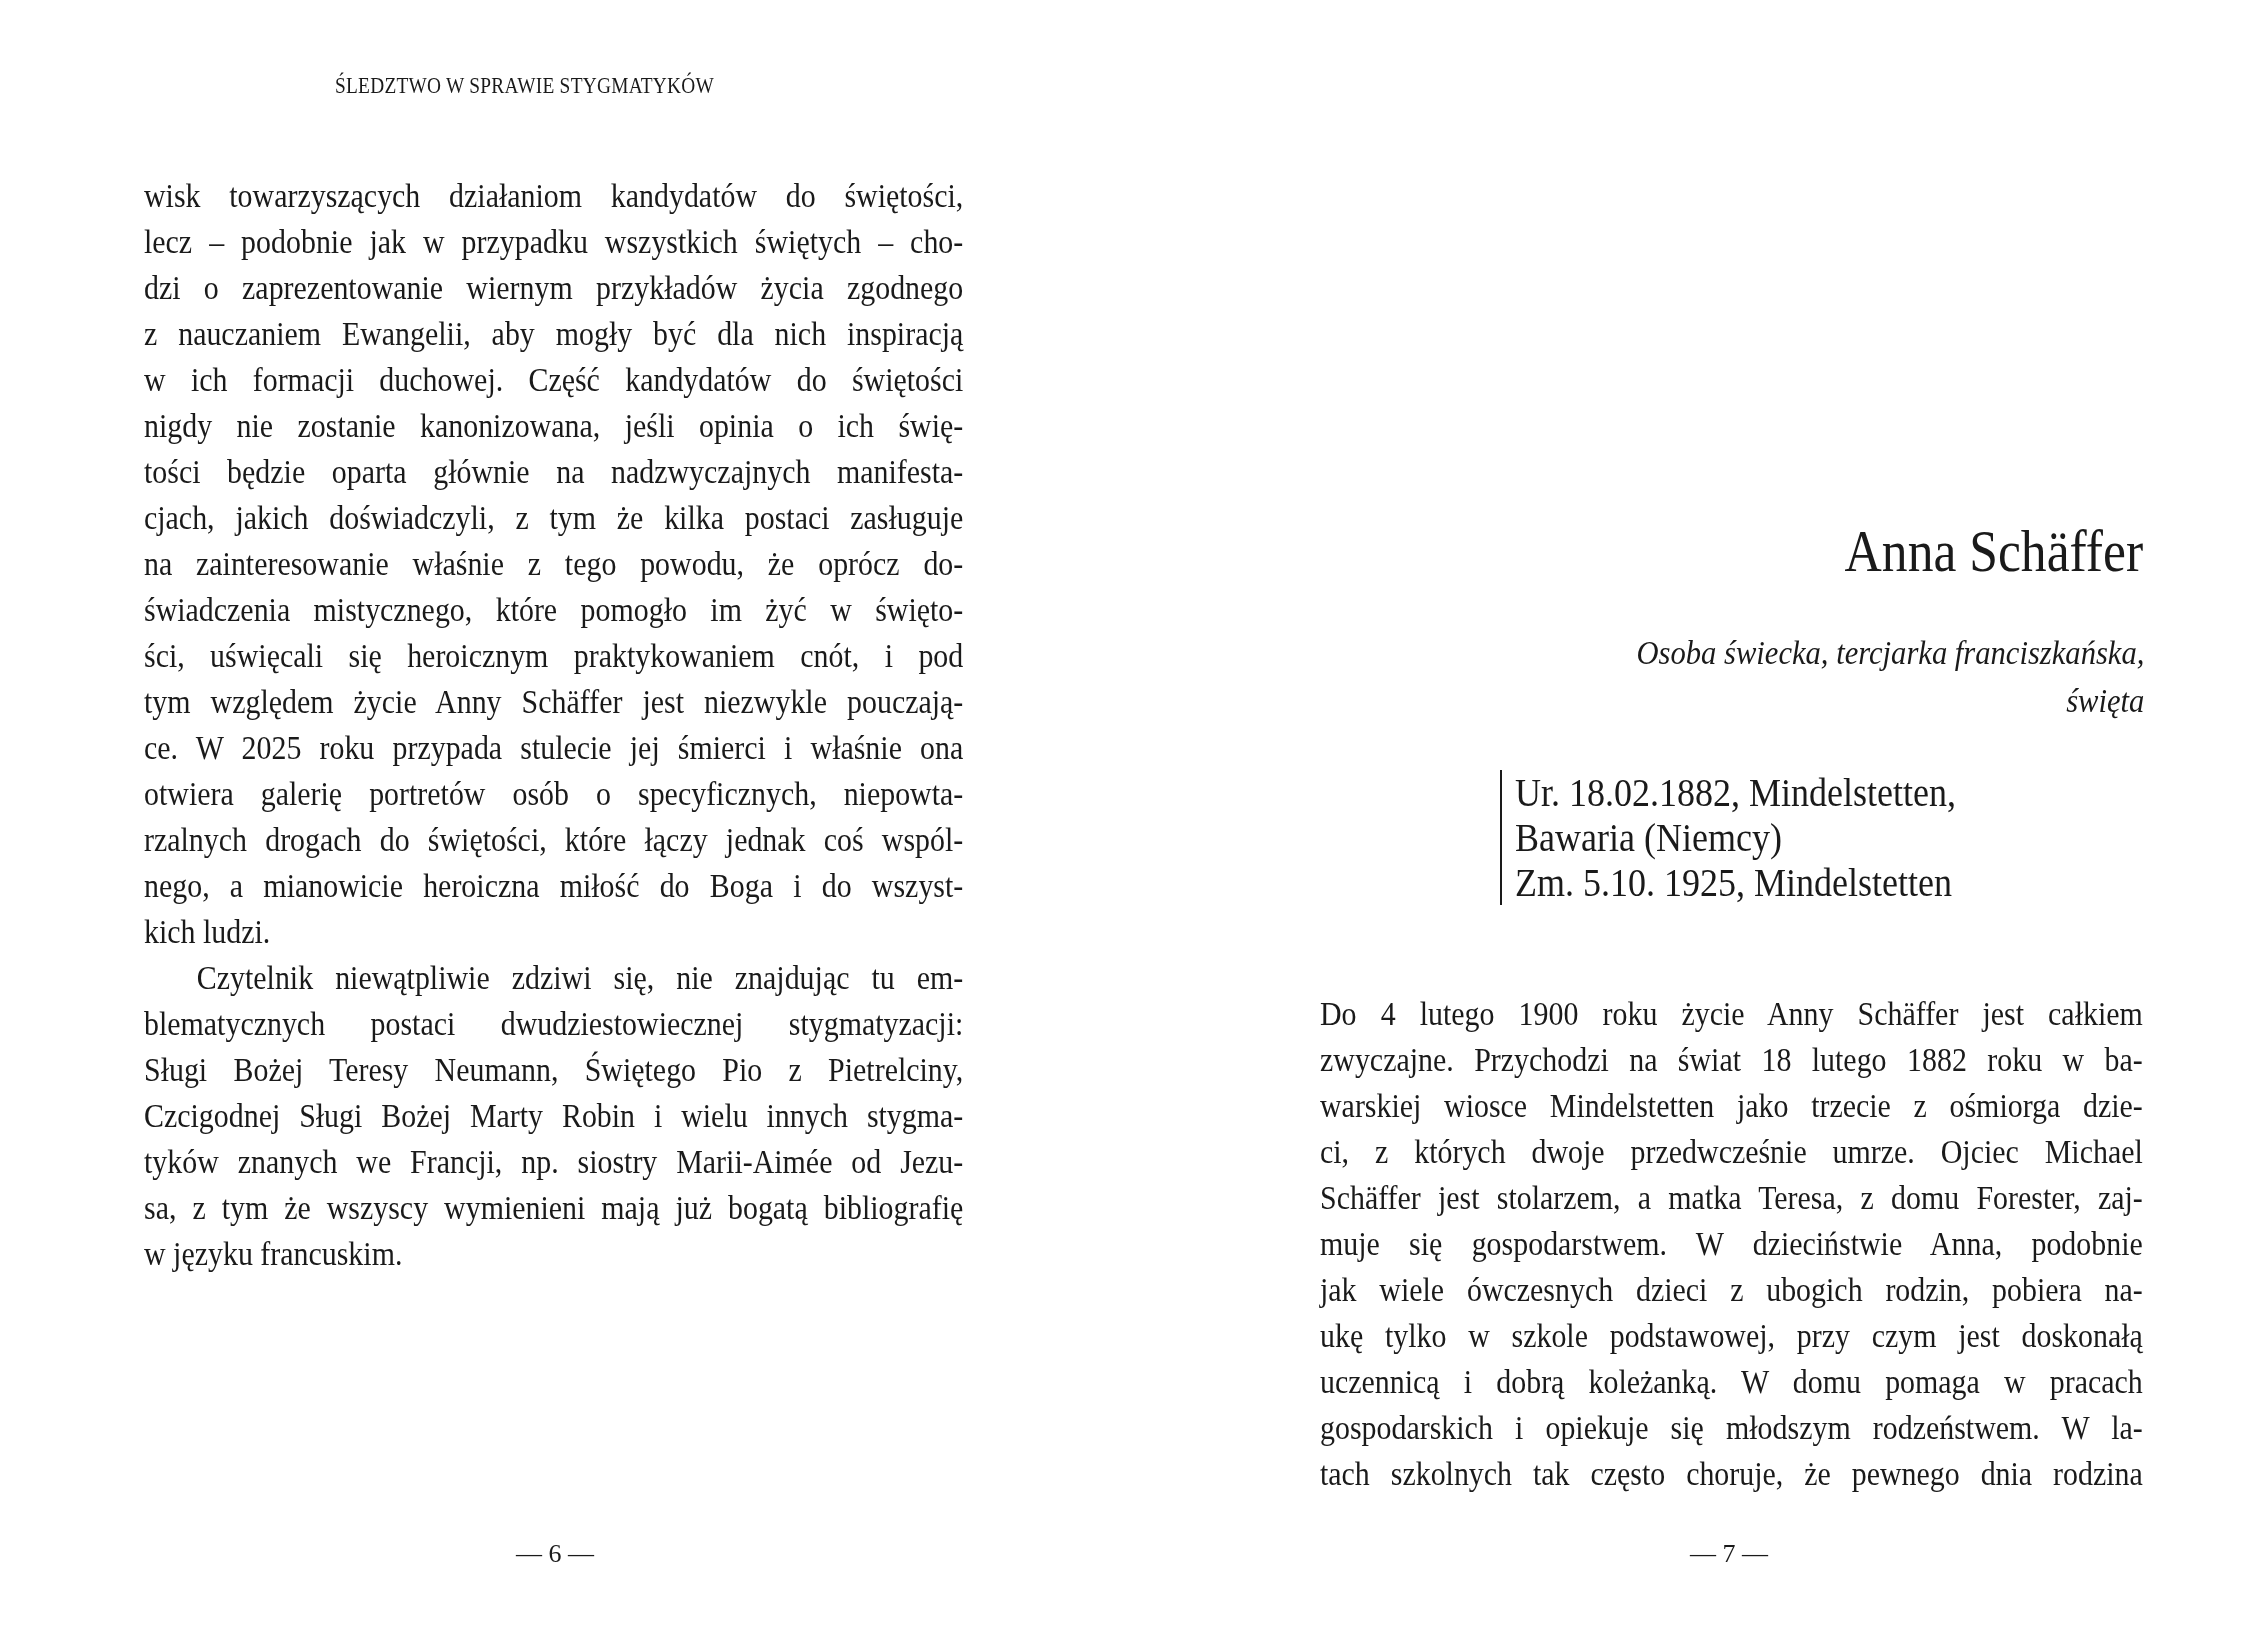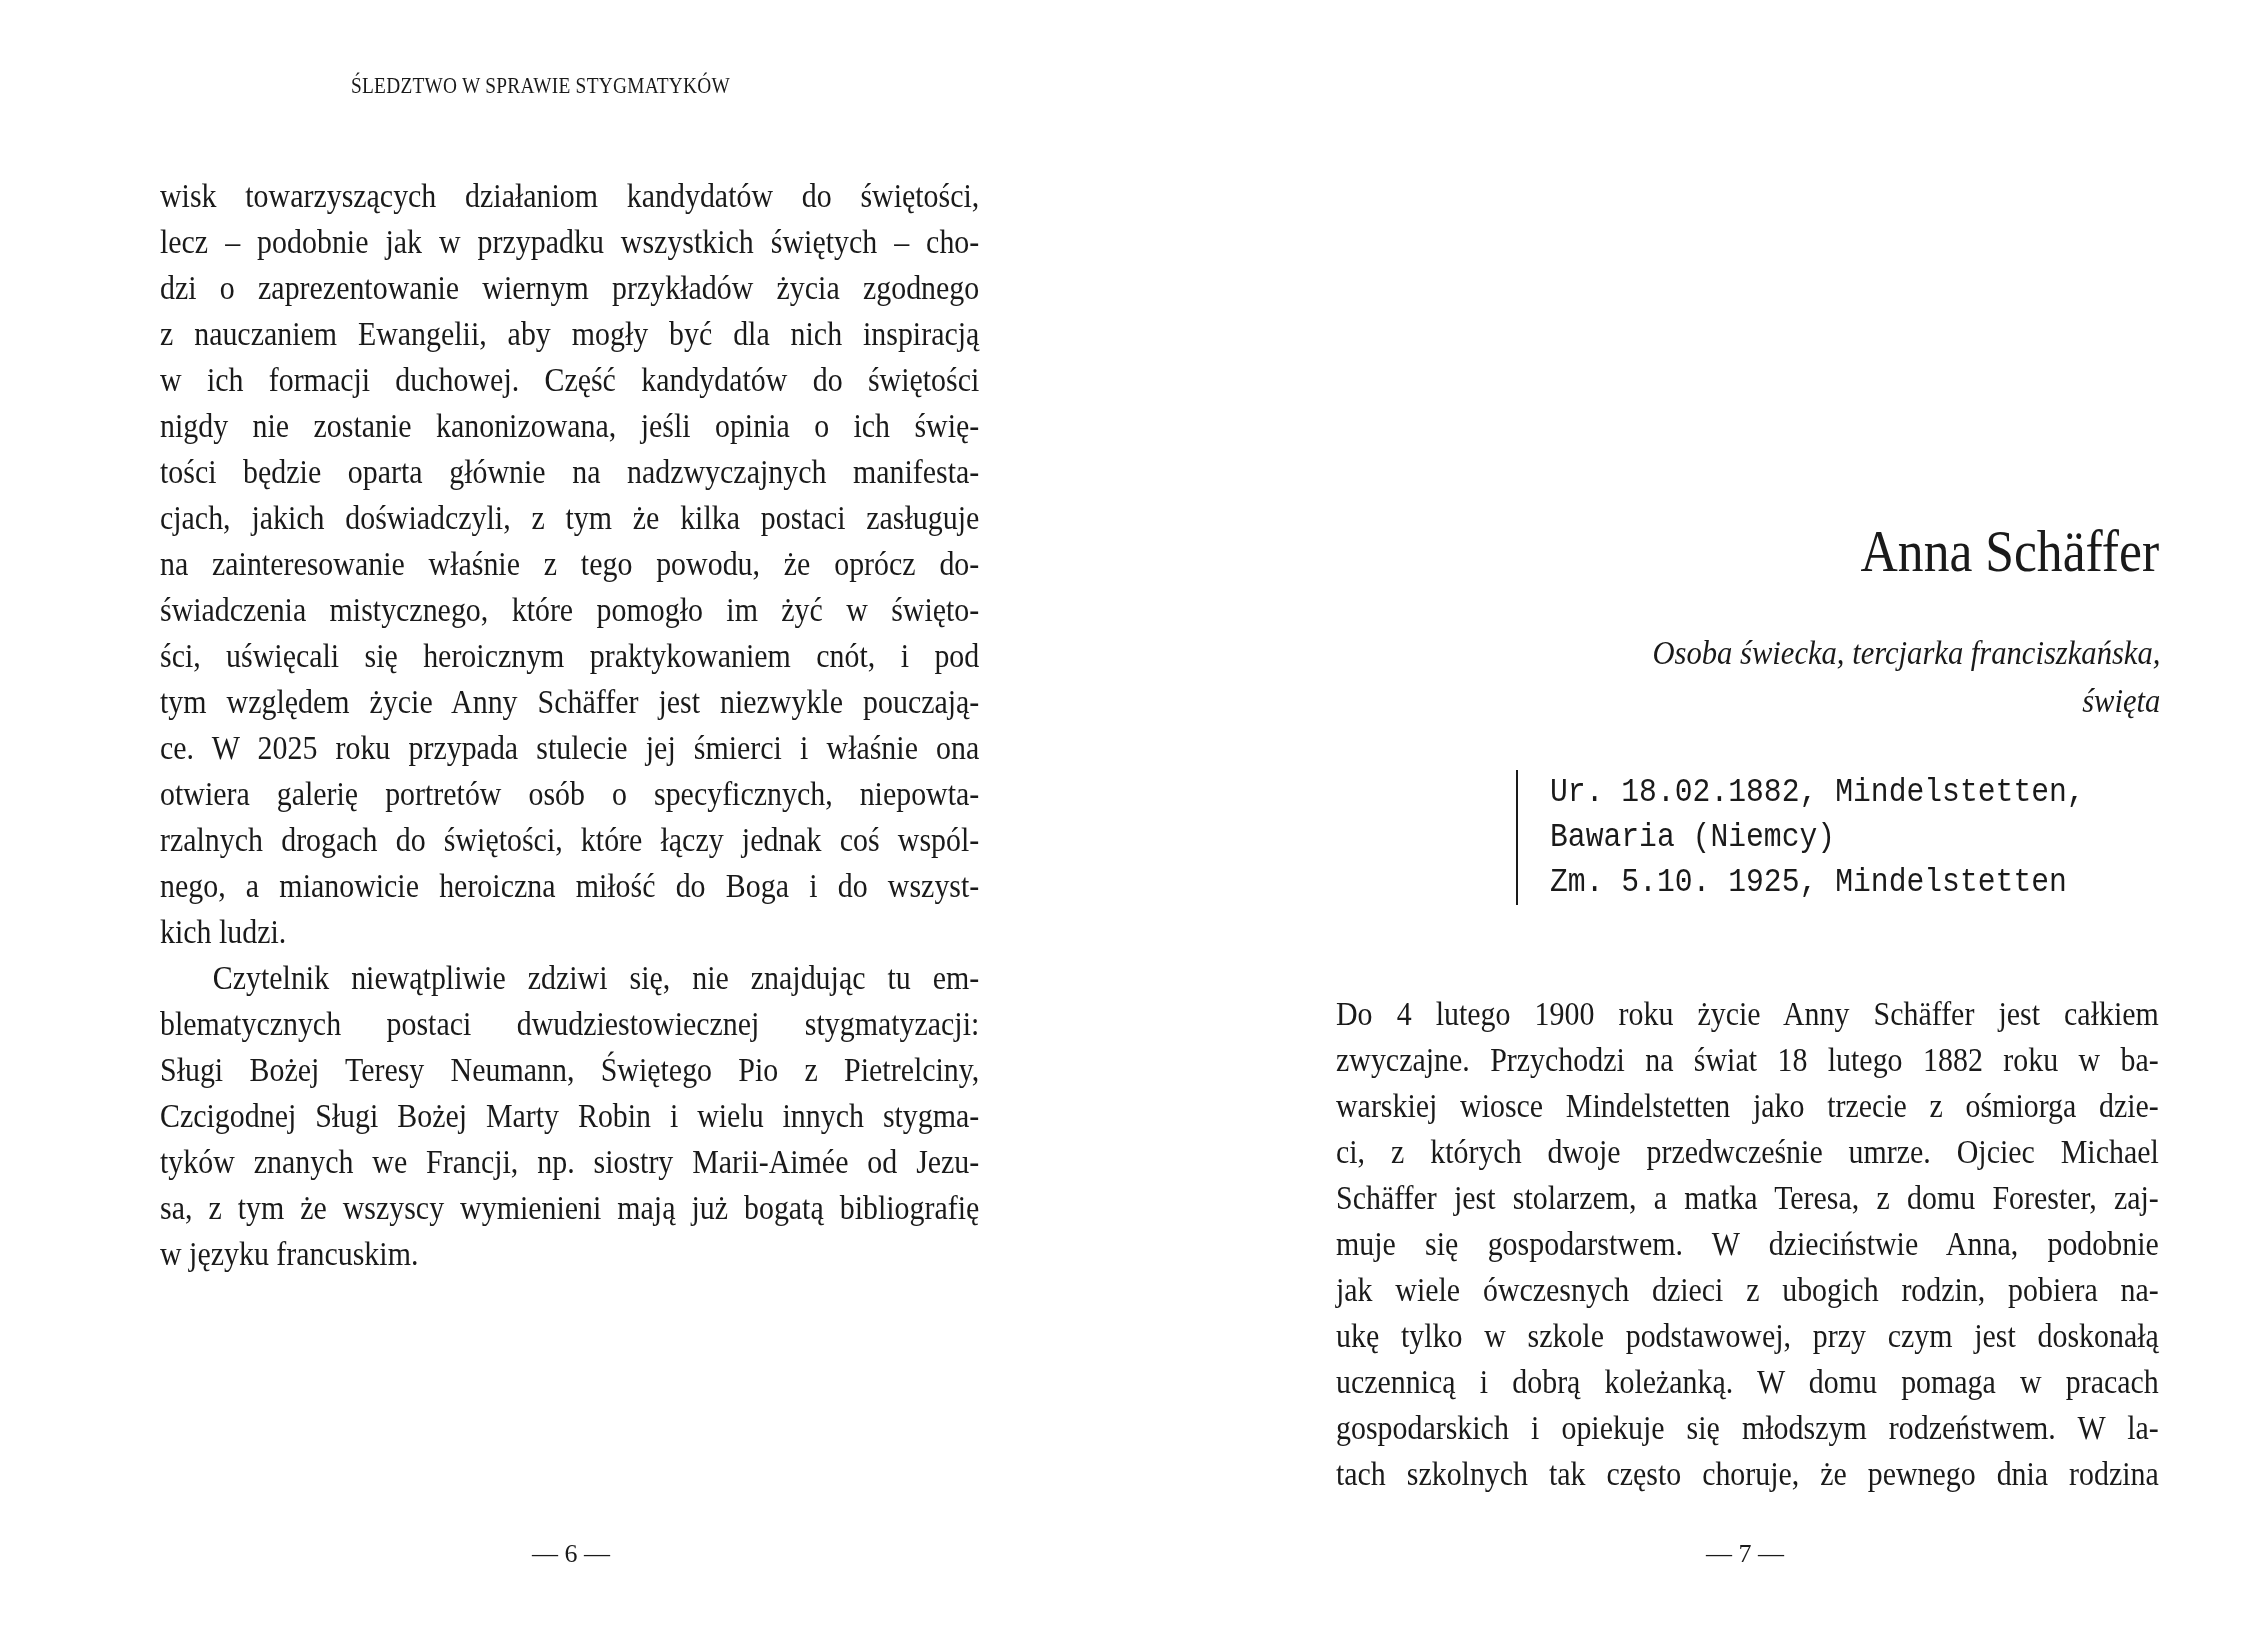--- a/index.html
+++ b/index.html
@@ -5,7 +5,7 @@
   html, body { margin:0; padding:0; background:#ffffff; }
   body { width:2250px; height:1647px; position:relative; overflow:hidden;
          font-family:"Liberation Serif", "DejaVu Serif", serif; color:#1a1a1a; }
-  .page { position:absolute; top:0; height:1647px;margin-left:16px; }
+  .page { position:absolute; top:0; height:1647px; }
   .page-left { left:0; width:1125px; }
   .page-right { left:1146px; width:1125px; }
 

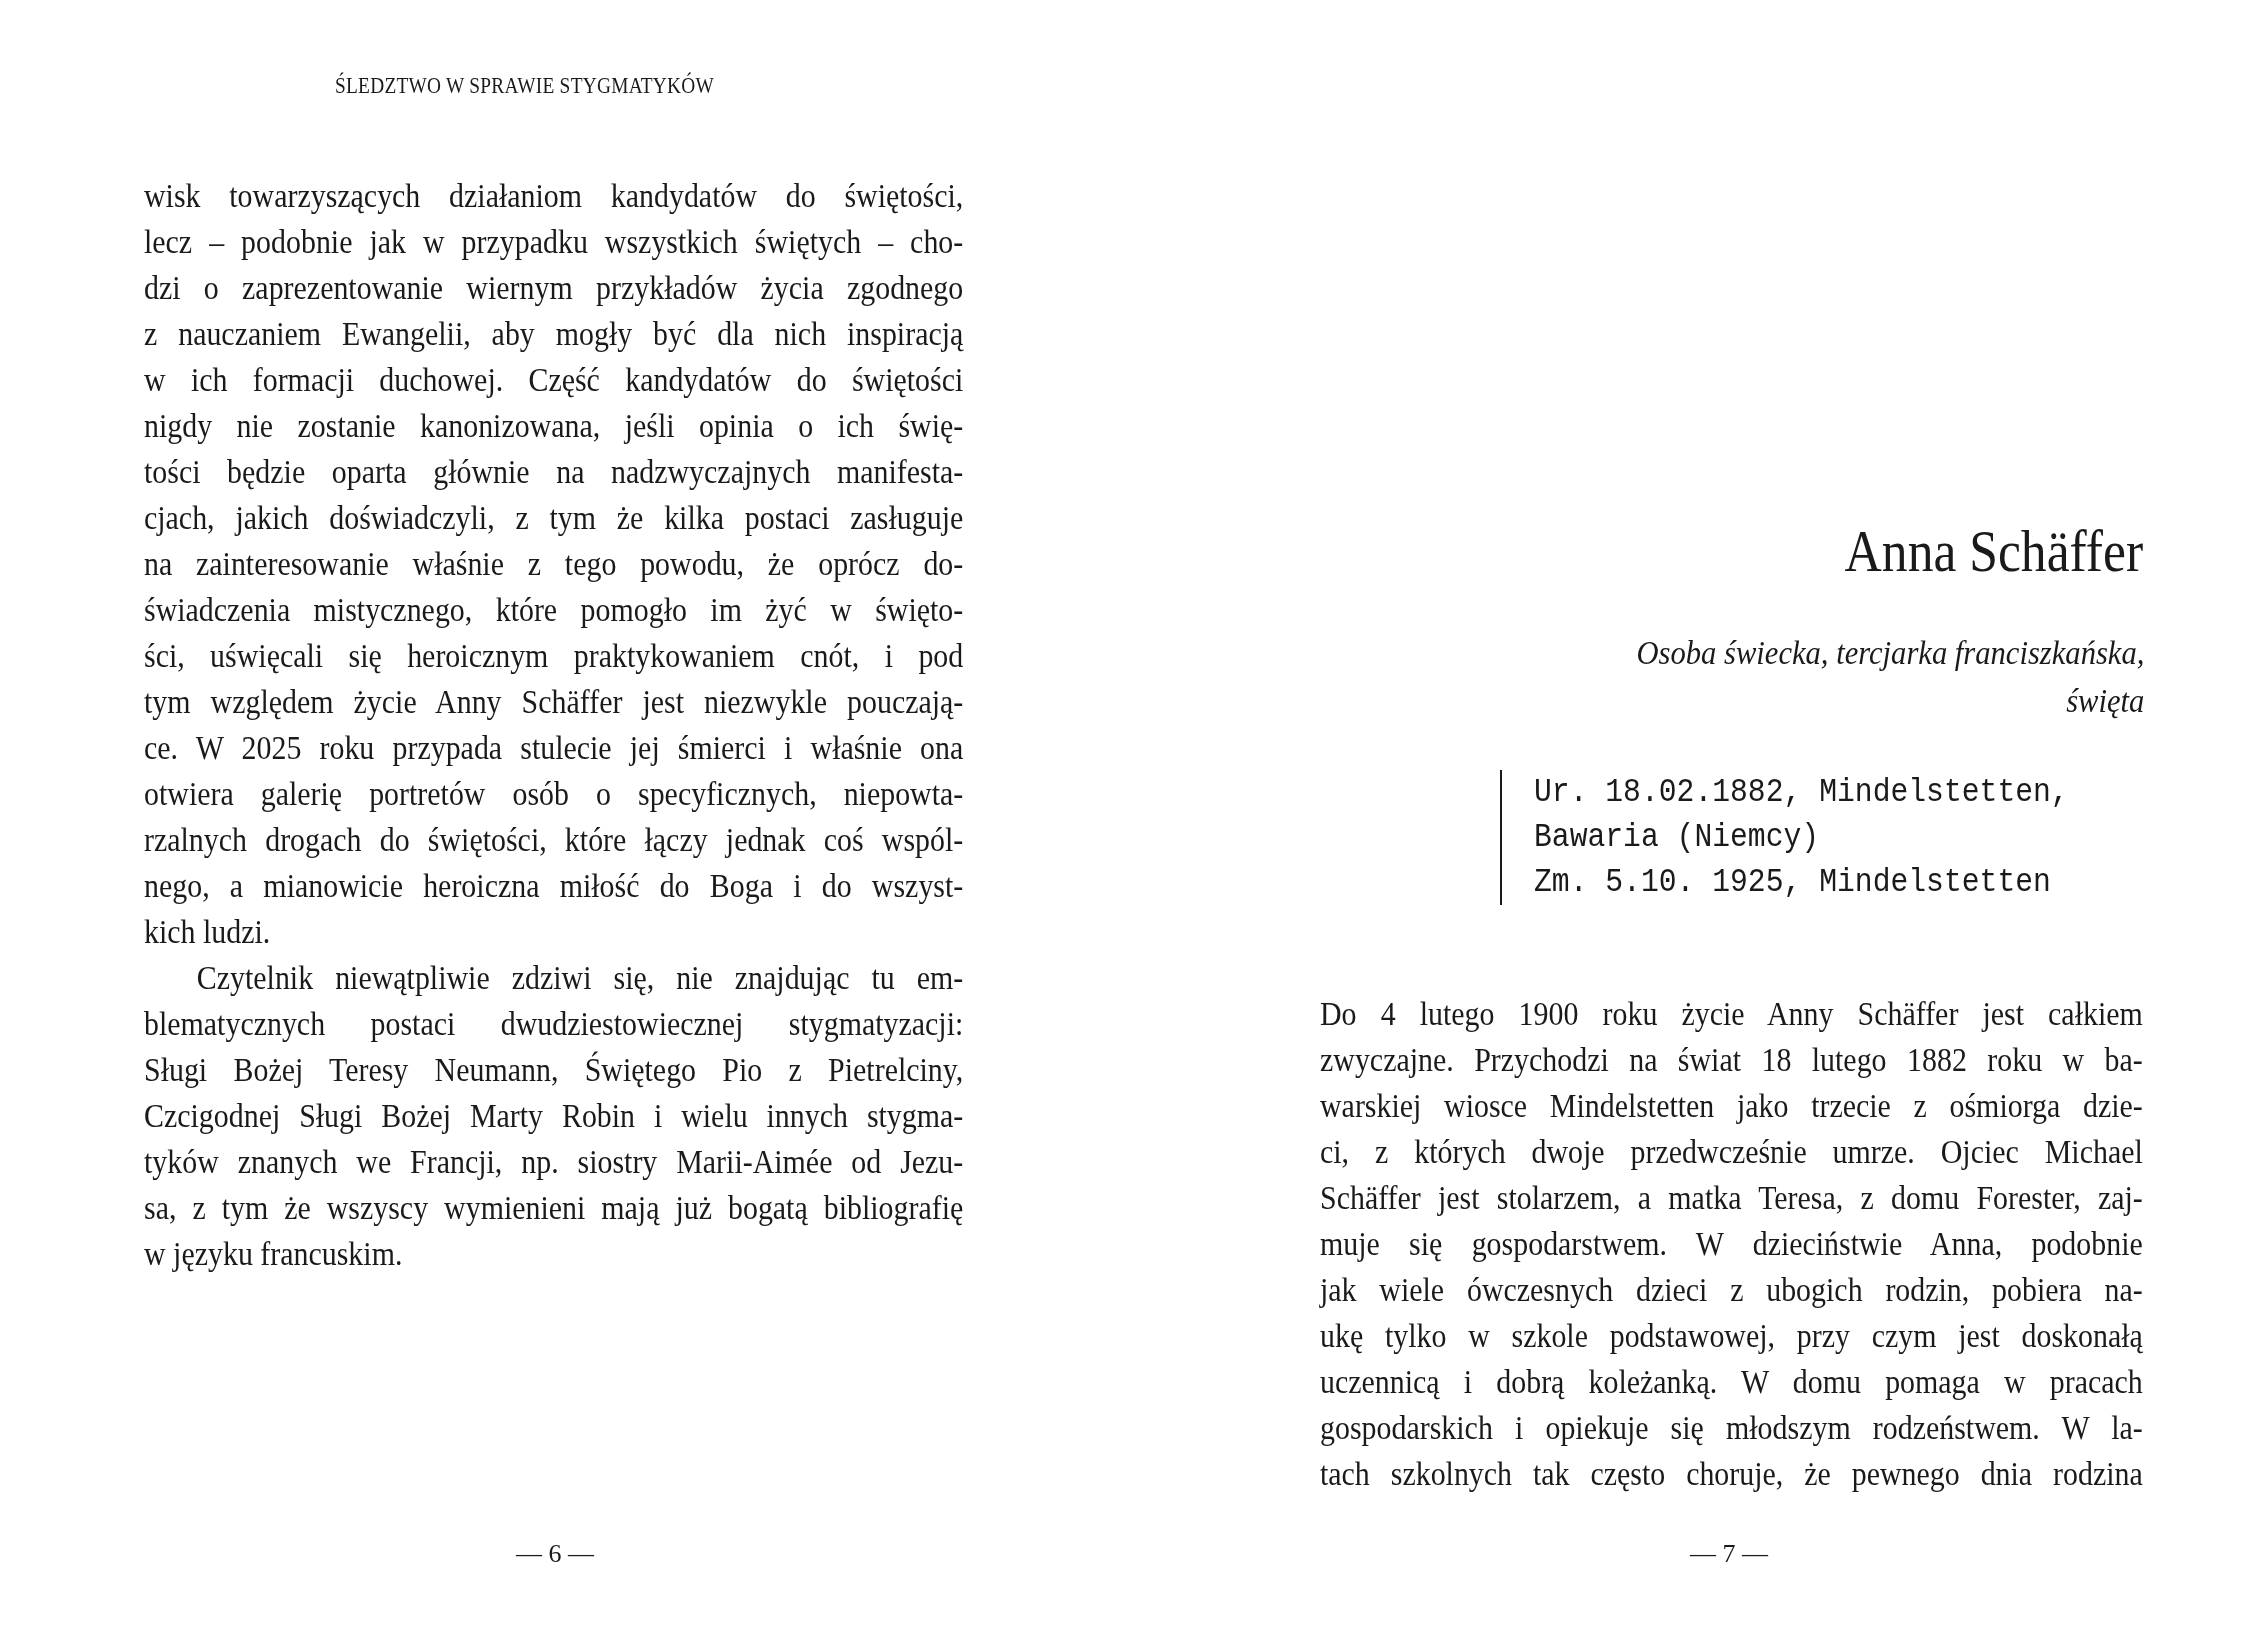--- a/index.html
+++ b/index.html
@@ -30,7 +30,7 @@
   .subtitle .line { display:block; }
 
   .info-block { position:absolute; left:354px; top:770px; border-left:2.7px solid #1a1a1a;
-                padding-left:32px; font-size:33px; line-height:45px;font-family:Liberation Mono, monospace; }
+                padding-left:13px; font-size:40px; line-height:45px; }
   .info-block .line { display:block; white-space:nowrap; transform:scaleX(0.9); transform-origin:left top; }
 
   .folio { position:absolute; top:1539px; font-size:26px; white-space:nowrap; }

